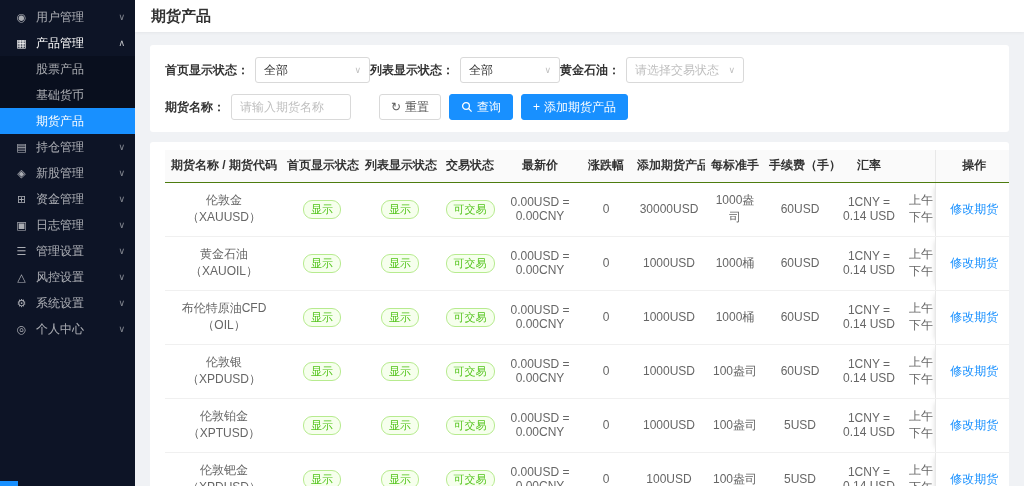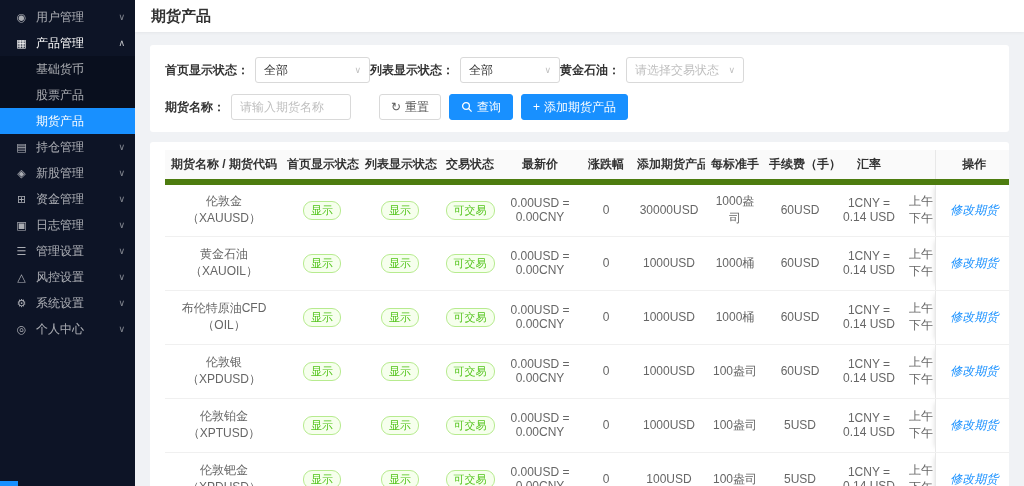--- a/index.html
+++ b/index.html
@@ -88,8 +88,8 @@
           <span class="side-chev">∧</span>
         </div>
         <div class="submenu">
+          <div class="sub-item">股票产品</div>
           <div class="sub-item">基础货币</div>
-          <div class="sub-item">股票产品</div>
           <div class="sub-item active">期货产品</div>
         </div>
         <div class="side-item">

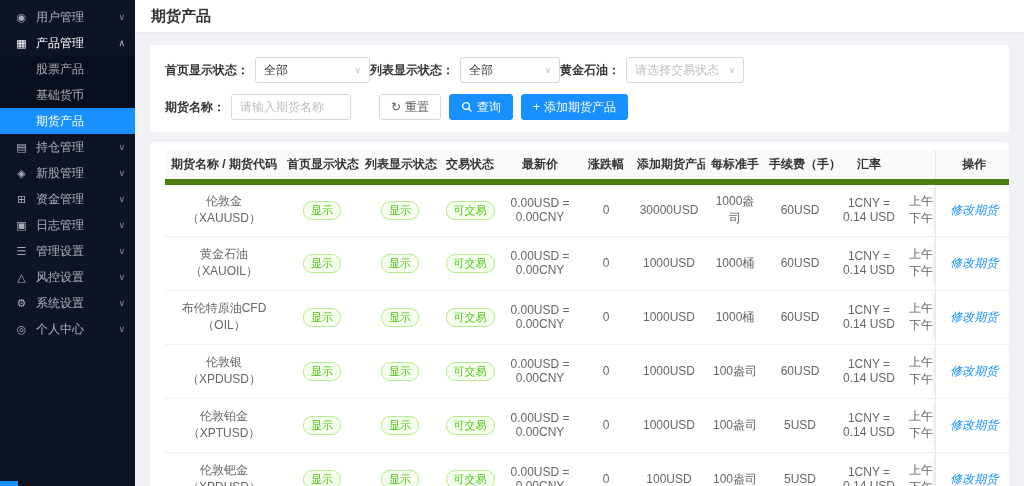--- a/index.html
+++ b/index.html
@@ -57,7 +57,7 @@
   .table-card { padding:8px 15px 0; overflow:hidden; }
   table { width:100%; border-collapse:collapse; table-layout:fixed; }
   thead th { background:#fafafa; height:32px; font-size:12px; color:#333; font-weight:600;
-    border-bottom:6px solid #4d7c0f; padding:0 4px; text-align:center;
+    border-bottom:1px solid #4d7c0f; padding:0 4px; text-align:center;
     white-space:nowrap; overflow:hidden; }
   tbody td { height:54px; font-size:12px; color:#666; text-align:center;
     border-bottom:1px solid #f0f0f0; padding:2px 5px; vertical-align:middle; }

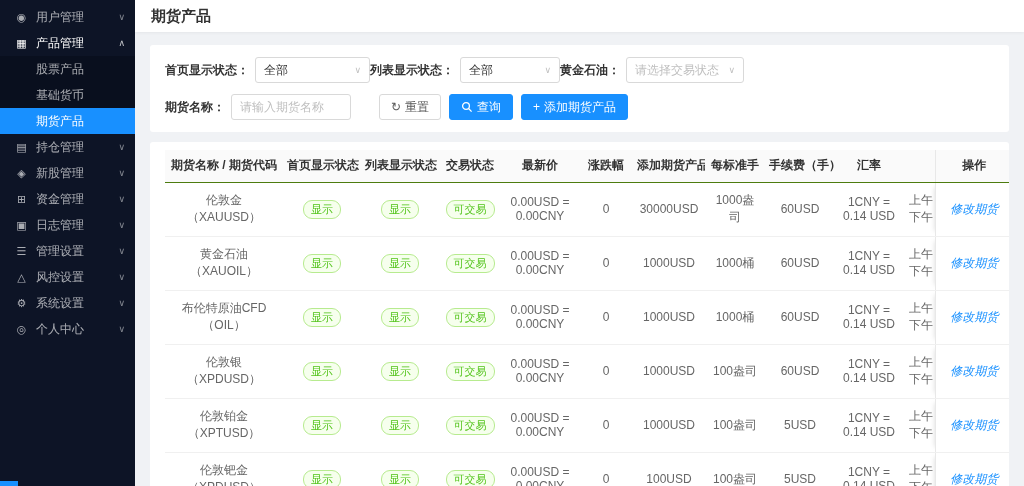--- a/index.html
+++ b/index.html
@@ -68,7 +68,7 @@
   th.c-action, td.c-action { border-left:1px solid #e8e8e8;
     box-shadow:-5px 0 5px -5px rgba(0,0,0,.15); background-clip:padding-box; }
   td.c-action { background:#fff; }
-  .link { color:#1890ff; cursor:pointer; text-decoration:none; white-space:nowrap;font-style:italic; }
+  .link { color:#1890ff; cursor:pointer; text-decoration:none; white-space:nowrap; }
 </style>
 </head>
 <body>

